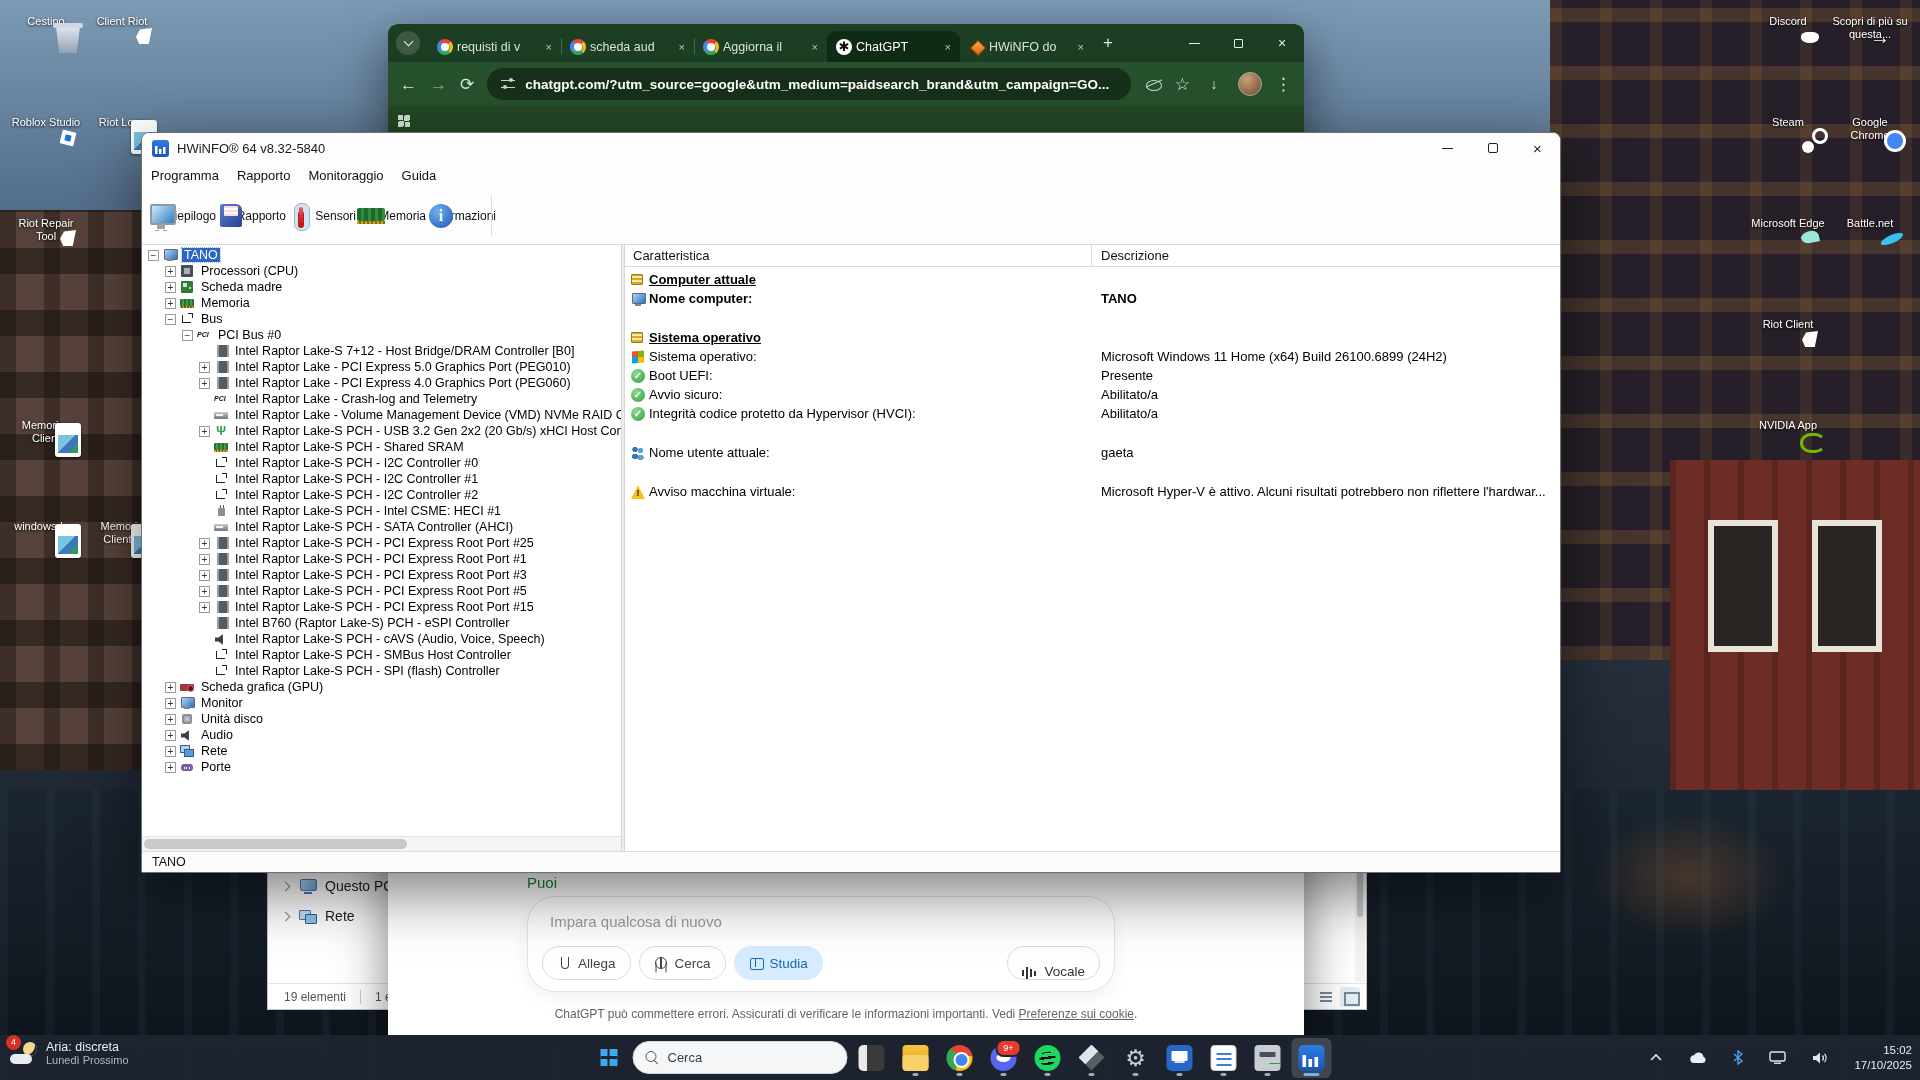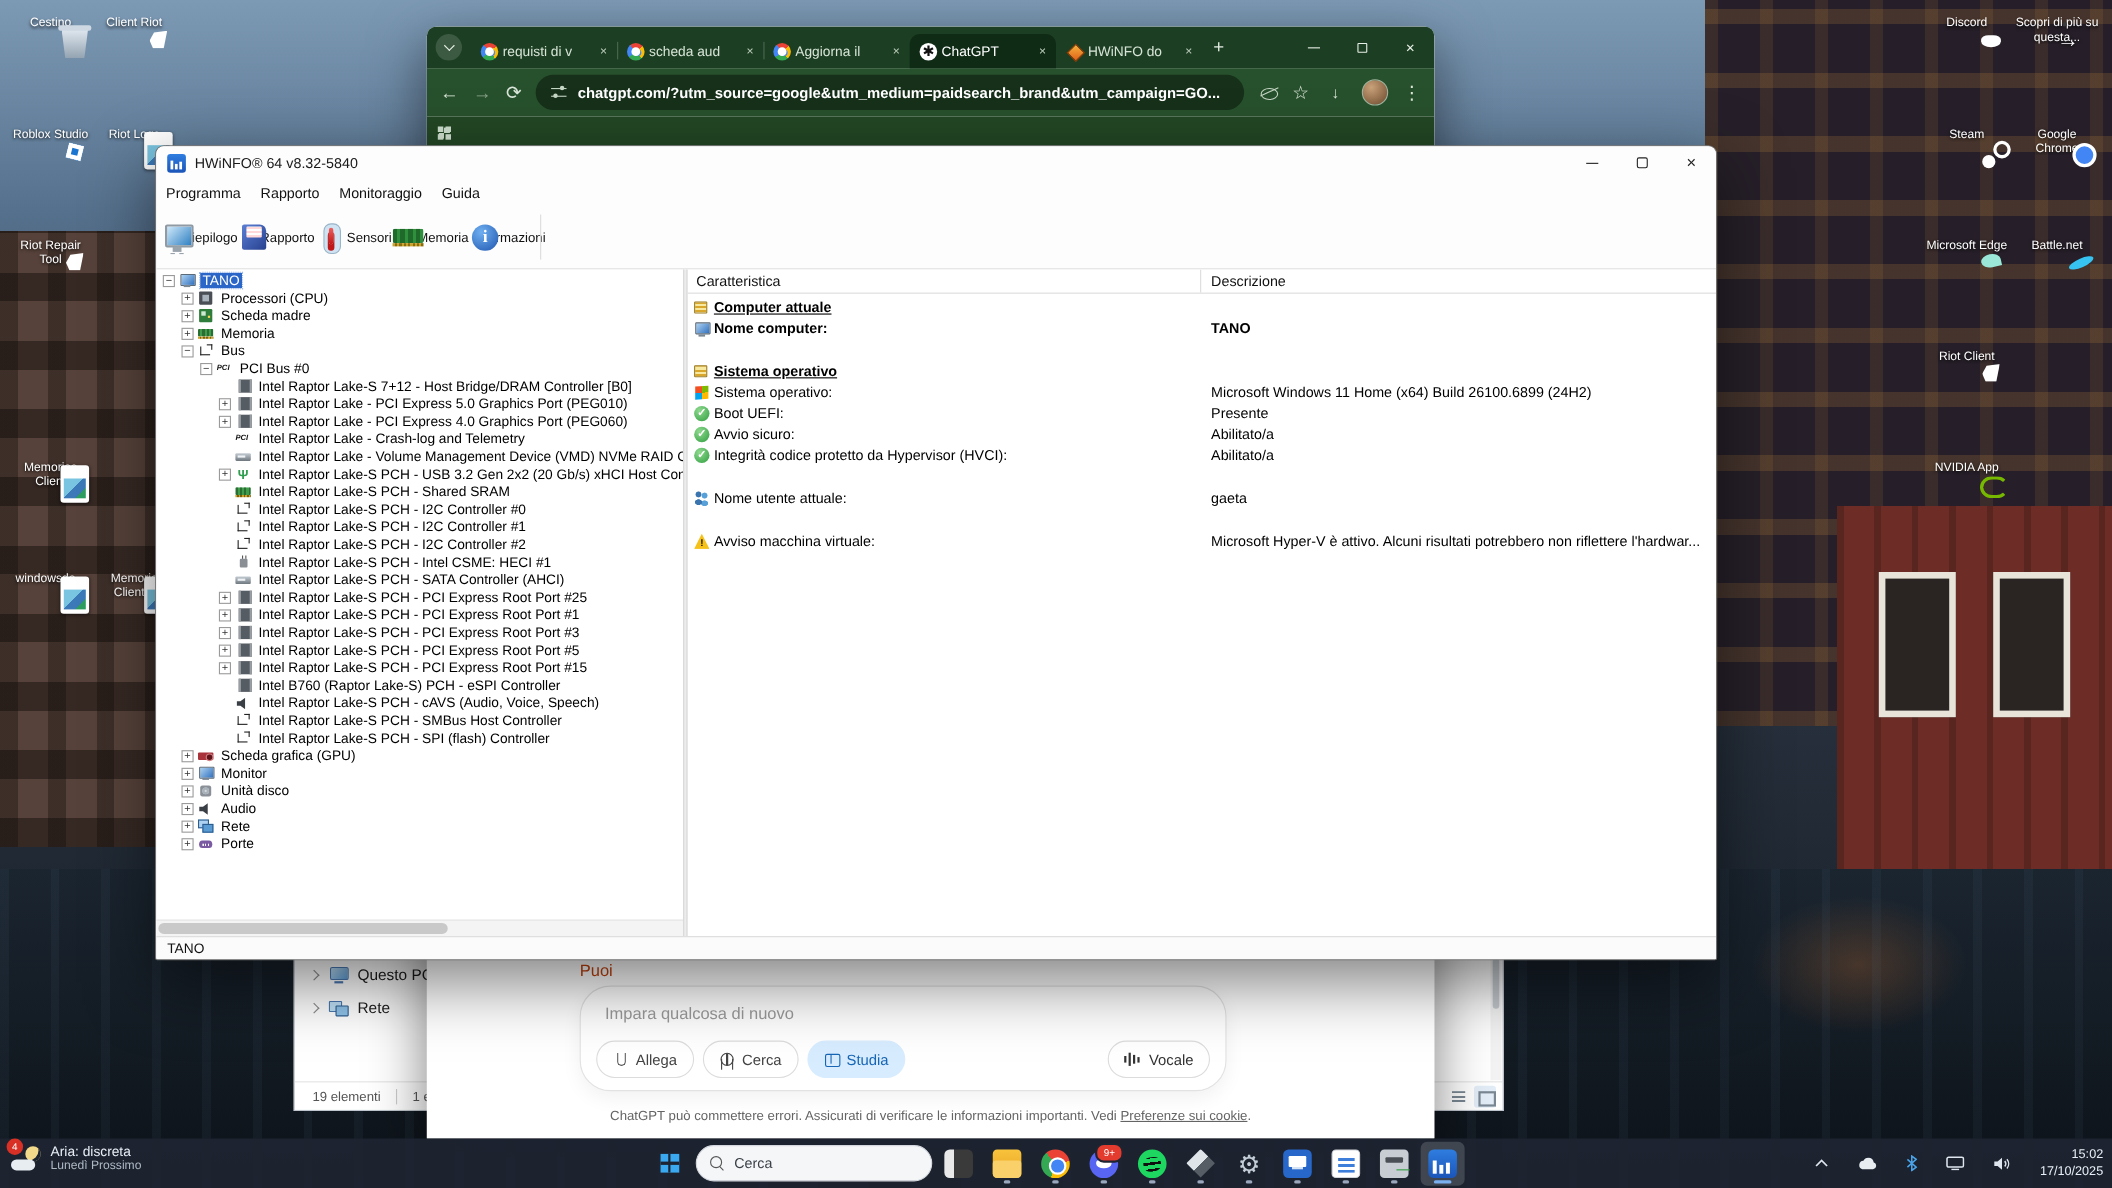--- a/index.html
+++ b/index.html
@@ -102,7 +102,7 @@
 .sqs{width:12px;height:12px;background:conic-gradient(#cfe0cf 0 25%,transparent 0 50%,#cfe0cf 0 75%,transparent 0);background-size:10px 10px;background-repeat:no-repeat;background-position:center;outline:0;position:relative}
 .sqs::before{content:"";position:absolute;inset:0;background:linear-gradient(#cfe0cf,#cfe0cf) 0 0/5px 5px no-repeat,linear-gradient(#cfe0cf,#cfe0cf) 7px 0/5px 5px no-repeat,linear-gradient(#cfe0cf,#cfe0cf) 0 7px/5px 5px no-repeat,linear-gradient(#cfe0cf,#cfe0cf) 7px 7px/5px 5px no-repeat}
 .pagebody{position:relative;height:calc(100% - 112px);background:#fff}
-.gpt-part{position:absolute;left:139px;top:738px;font-size:15px;color:#c2410c}
+.gpt-part{position:absolute;left:139px;top:738px;font-size:15px;color:#15803d}
 .composer{position:absolute;left:139px;top:760px;width:588px;height:96px;background:#fff;border:1px solid #e2e2e2;border-radius:28px;box-shadow:0 6px 18px rgba(0,0,0,.06)}
 .cph{position:absolute;left:22px;top:16px;font-size:15px;color:#9a9a9a}
 .cbtns{position:absolute;left:14px;bottom:11px;display:flex;gap:8px}

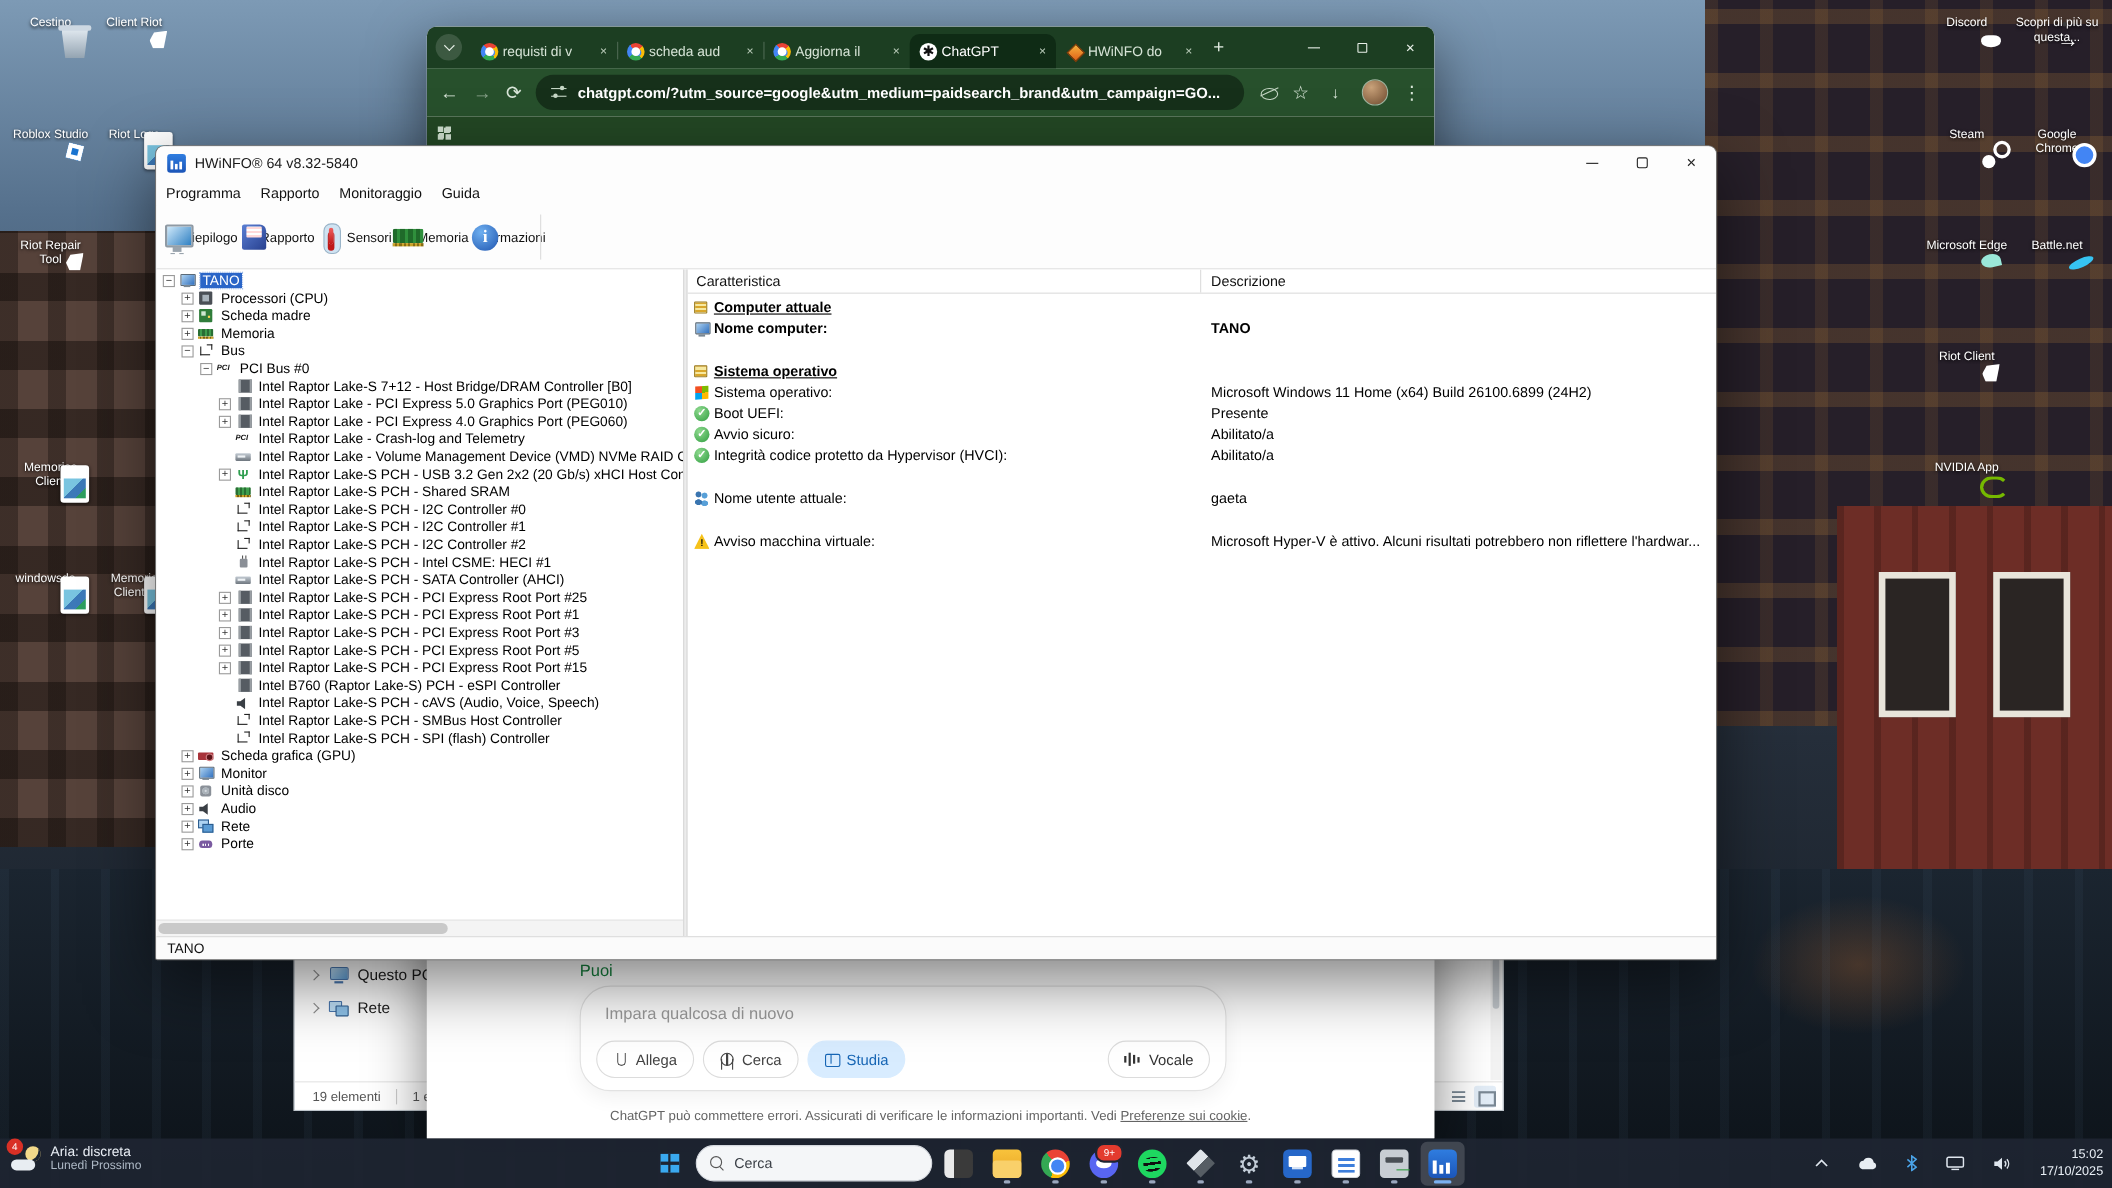--- a/index.html
+++ b/index.html
@@ -114,7 +114,7 @@
 .pill[data-ic="globe"] .bic::after{content:"";position:absolute;left:6px;top:1px;width:2px;height:12px;background:currentColor;box-shadow:-5px 5px 0 -0.5px currentColor,5px 5px 0 -0.5px currentColor;transform:scaleY(.9)}
 .pill[data-ic="book"] .bic::before{content:"";position:absolute;left:1px;top:2px;width:12px;height:10px;border:1.4px solid currentColor;border-radius:2px}
 .pill[data-ic="book"] .bic::after{content:"";position:absolute;left:6.3px;top:3px;width:1.4px;height:8px;background:currentColor}
-.voice{position:absolute;right:14px;bottom:11px;height:34px;border-radius:17px;border:1px solid #dcdcdc;background:#fff;color:#333;font-size:13.5px;display:flex;align-items:center;gap:8px;padding:0 14px}
+.voice{position:absolute;right:14px;bottom:11px;height:34px;border-radius:17px;border:1px solid #dcdcdc;background:#fff;color:#333;font-size:13.5px;display:flex;align-items:flex-end;gap:8px;padding:0 14px}
 .vbars{width:14px;height:12px;background:linear-gradient(#333,#333) 0 50%/2px 6px no-repeat,linear-gradient(#333,#333) 4px 50%/2px 12px no-repeat,linear-gradient(#333,#333) 8px 50%/2px 8px no-repeat,linear-gradient(#333,#333) 12px 50%/2px 5px no-repeat}
 .disclaimer{position:absolute;left:0;right:0;bottom:14px;text-align:center;font-size:12px;color:#646464}
 .disclaimer a{color:#646464;text-decoration:underline}

